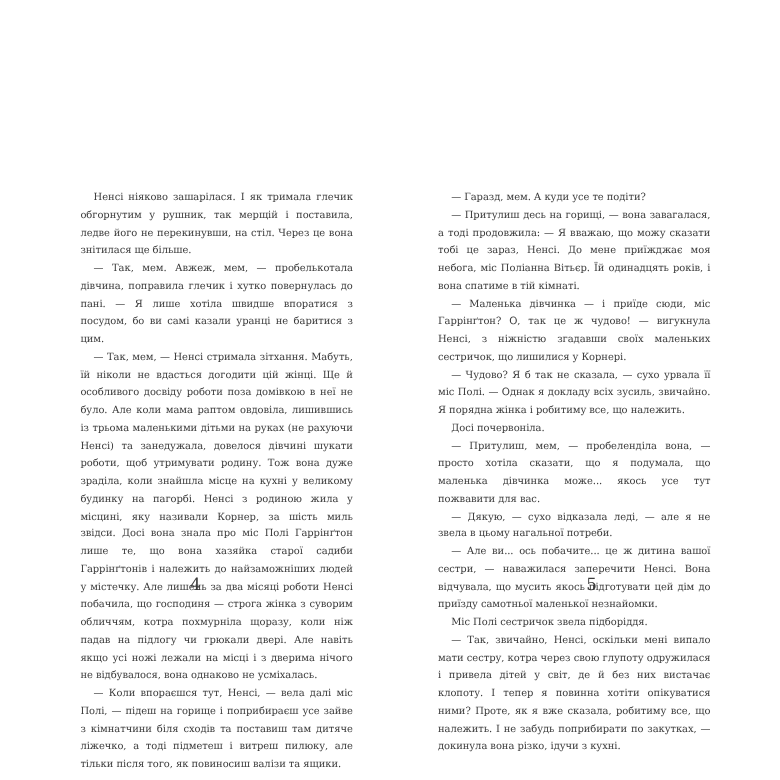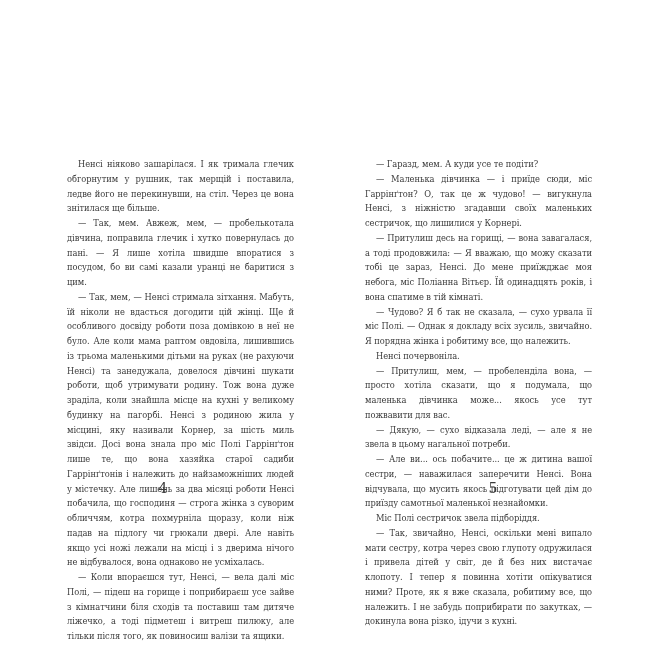--- a/index.html
+++ b/index.html
@@ -74,8 +74,8 @@
   <div class="page page-right">
     <div class="column">
       <p>— Гаразд, мем. А куди усе те подіти?</p>
+      <p>— Притулиш десь на горищі, — вона завагалася, а тоді продовжила: — Я вважаю, що можу сказати тобі це зараз, Ненсі. До мене приїжджає моя небога, міс Поліанна Вітьєр. Їй одинадцять років, і вона спатиме в тій кімнаті.</p>
       <p>— Маленька дівчинка — і приїде сюди, міс Гаррінґтон? О, так це ж чудово! — вигукнула Ненсі, з ніжністю згадавши своїх маленьких сестричок, що лишилися у Корнері.</p>
-      <p>— Притулиш десь на горищі, — вона завагалася, а тоді продовжила: — Я вважаю, що можу сказати тобі це зараз, Ненсі. До мене приїжджає моя небога, міс Поліанна Вітьєр. Їй одинадцять років, і вона спатиме в тій кімнаті.</p>
       <p>— Чудово? Я б так не сказала, — сухо урвала її міс Полі. — Однак я докладу всіх зусиль, звичайно. Я порядна жінка і робитиму все, що належить.</p>
       <p>Ненсі почервоніла.</p>
       <p>— Притулиш, мем, — пробеленділа вона, — просто хотіла сказати, що я подумала, що маленька дівчинка може... якось усе тут пожвавити для вас.</p>

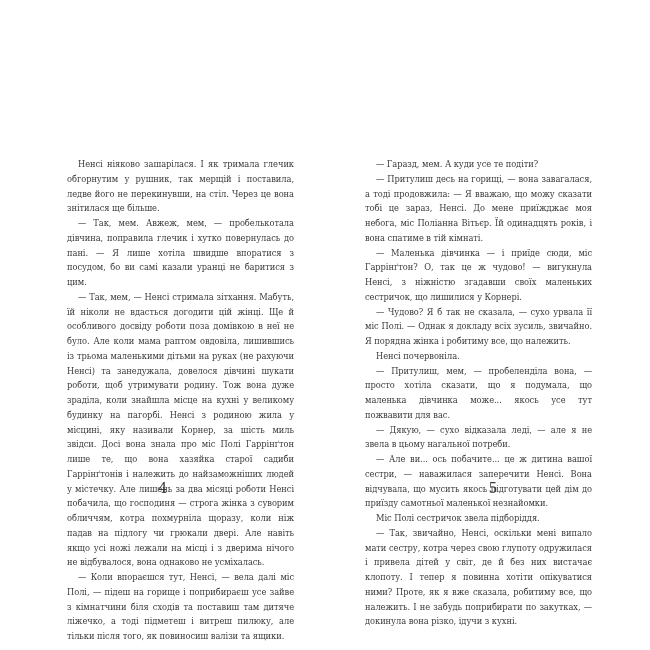--- a/index.html
+++ b/index.html
@@ -77,7 +77,7 @@
       <p>— Притулиш десь на горищі, — вона завагалася, а тоді продовжила: — Я вважаю, що можу сказати тобі це зараз, Ненсі. До мене приїжджає моя небога, міс Поліанна Вітьєр. Їй одинадцять років, і вона спатиме в тій кімнаті.</p>
       <p>— Маленька дівчинка — і приїде сюди, міс Гаррінґтон? О, так це ж чудово! — вигукнула Ненсі, з ніжністю згадавши своїх маленьких сестричок, що лишилися у Корнері.</p>
       <p>— Чудово? Я б так не сказала, — сухо урвала її міс Полі. — Однак я докладу всіх зусиль, звичайно. Я порядна жінка і робитиму все, що належить.</p>
-      <p>Ненсі почервоніла.</p>
+      <p>Досі почервоніла.</p>
       <p>— Притулиш, мем, — пробеленділа вона, — просто хотіла сказати, що я подумала, що маленька дівчинка може... якось усе тут пожвавити для вас.</p>
       <p>— Дякую, — сухо відказала леді, — але я не звела в цьому нагальної потреби.</p>
       <p>— Але ви... ось побачите... це ж дитина вашої сестри, — наважилася заперечити Ненсі. Вона відчувала, що мусить якось підготувати цей дім до приїзду самотньої маленької незнайомки.</p>

